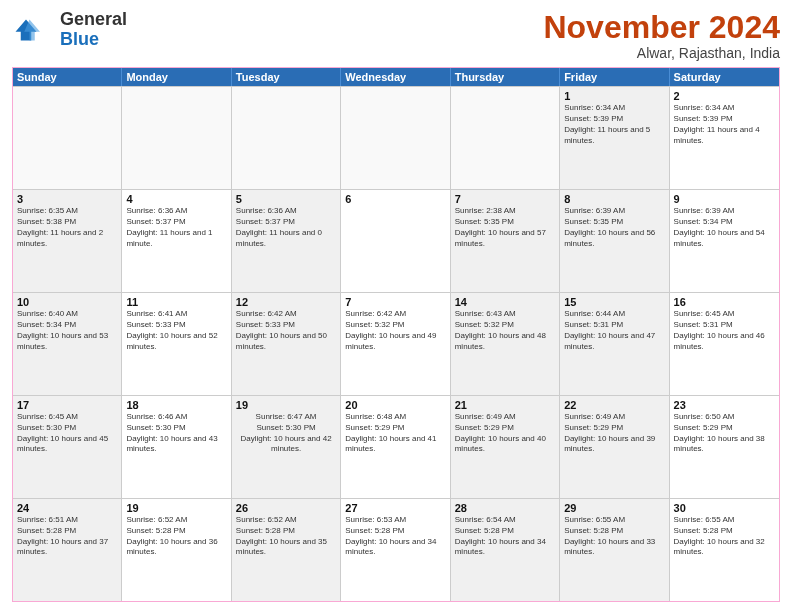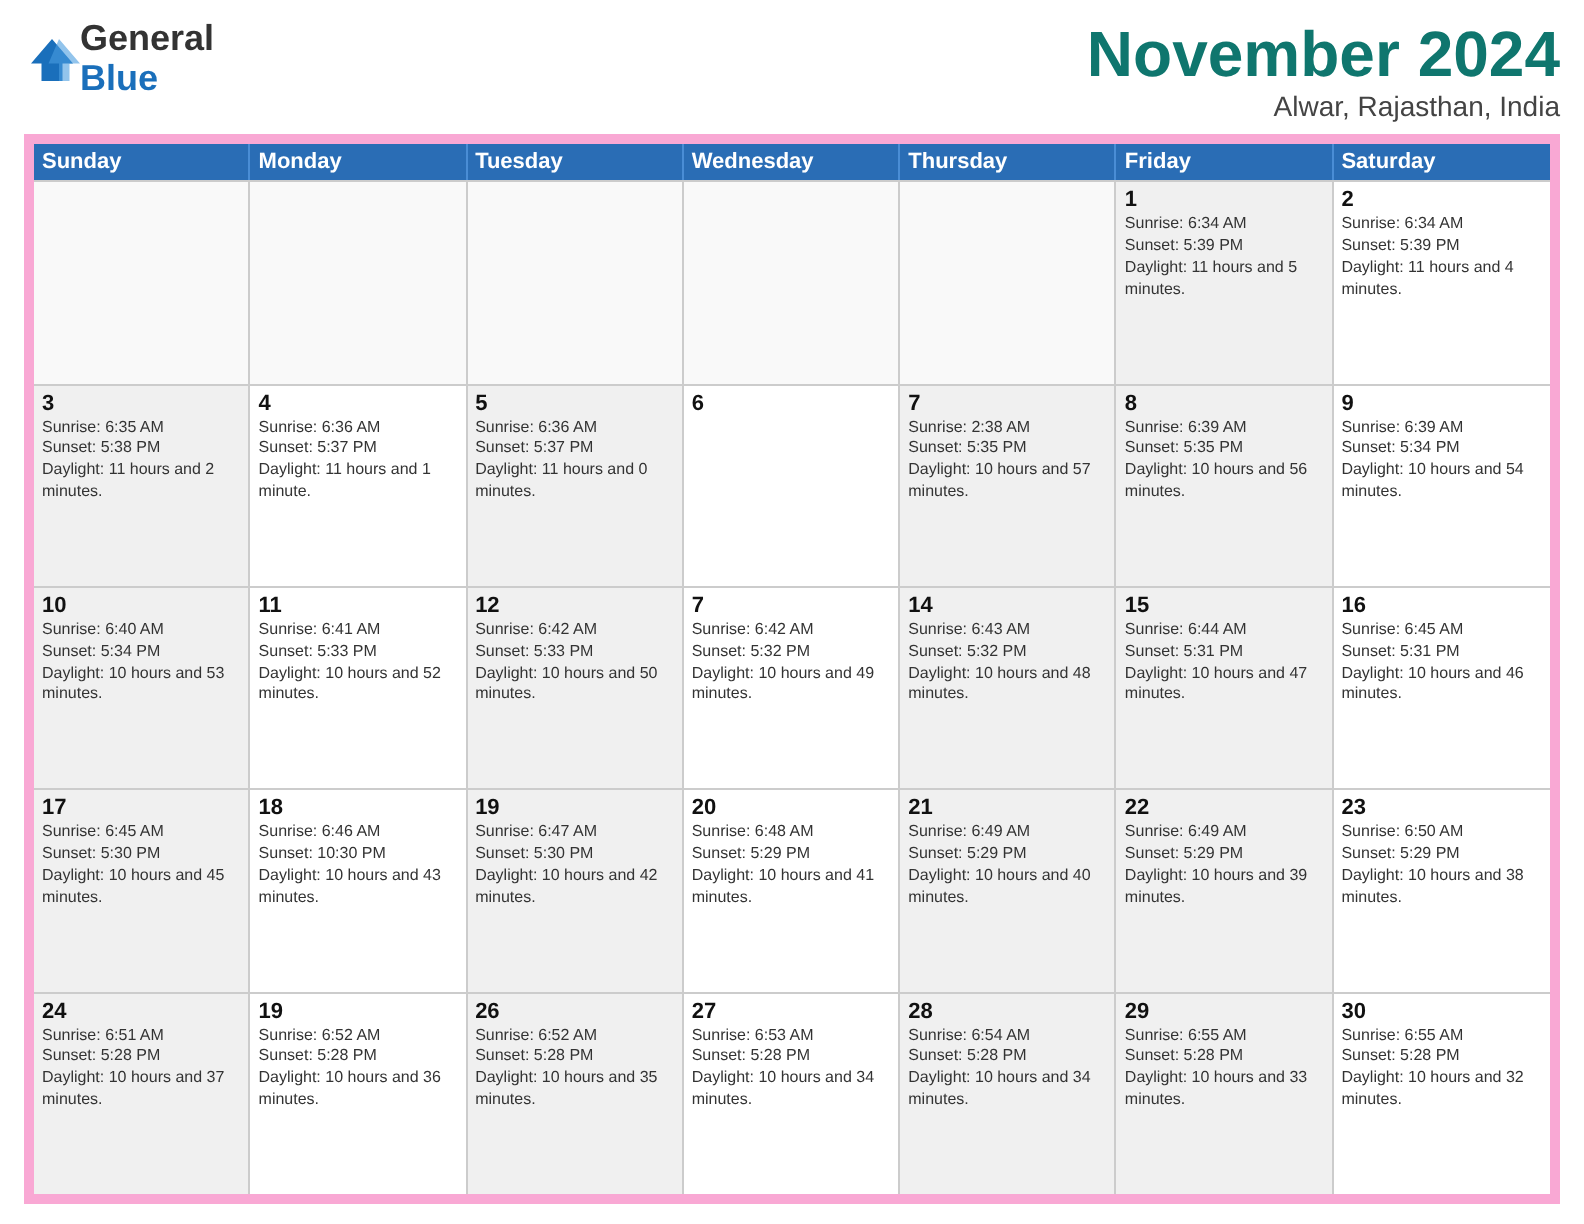--- a/index.html
+++ b/index.html
@@ -26,7 +26,7 @@
     .logo {
       display: flex;
       align-items: center;
-      gap: 0;
+      gap: 20px;
     }
     .logo-text {
       font-size: 18px;

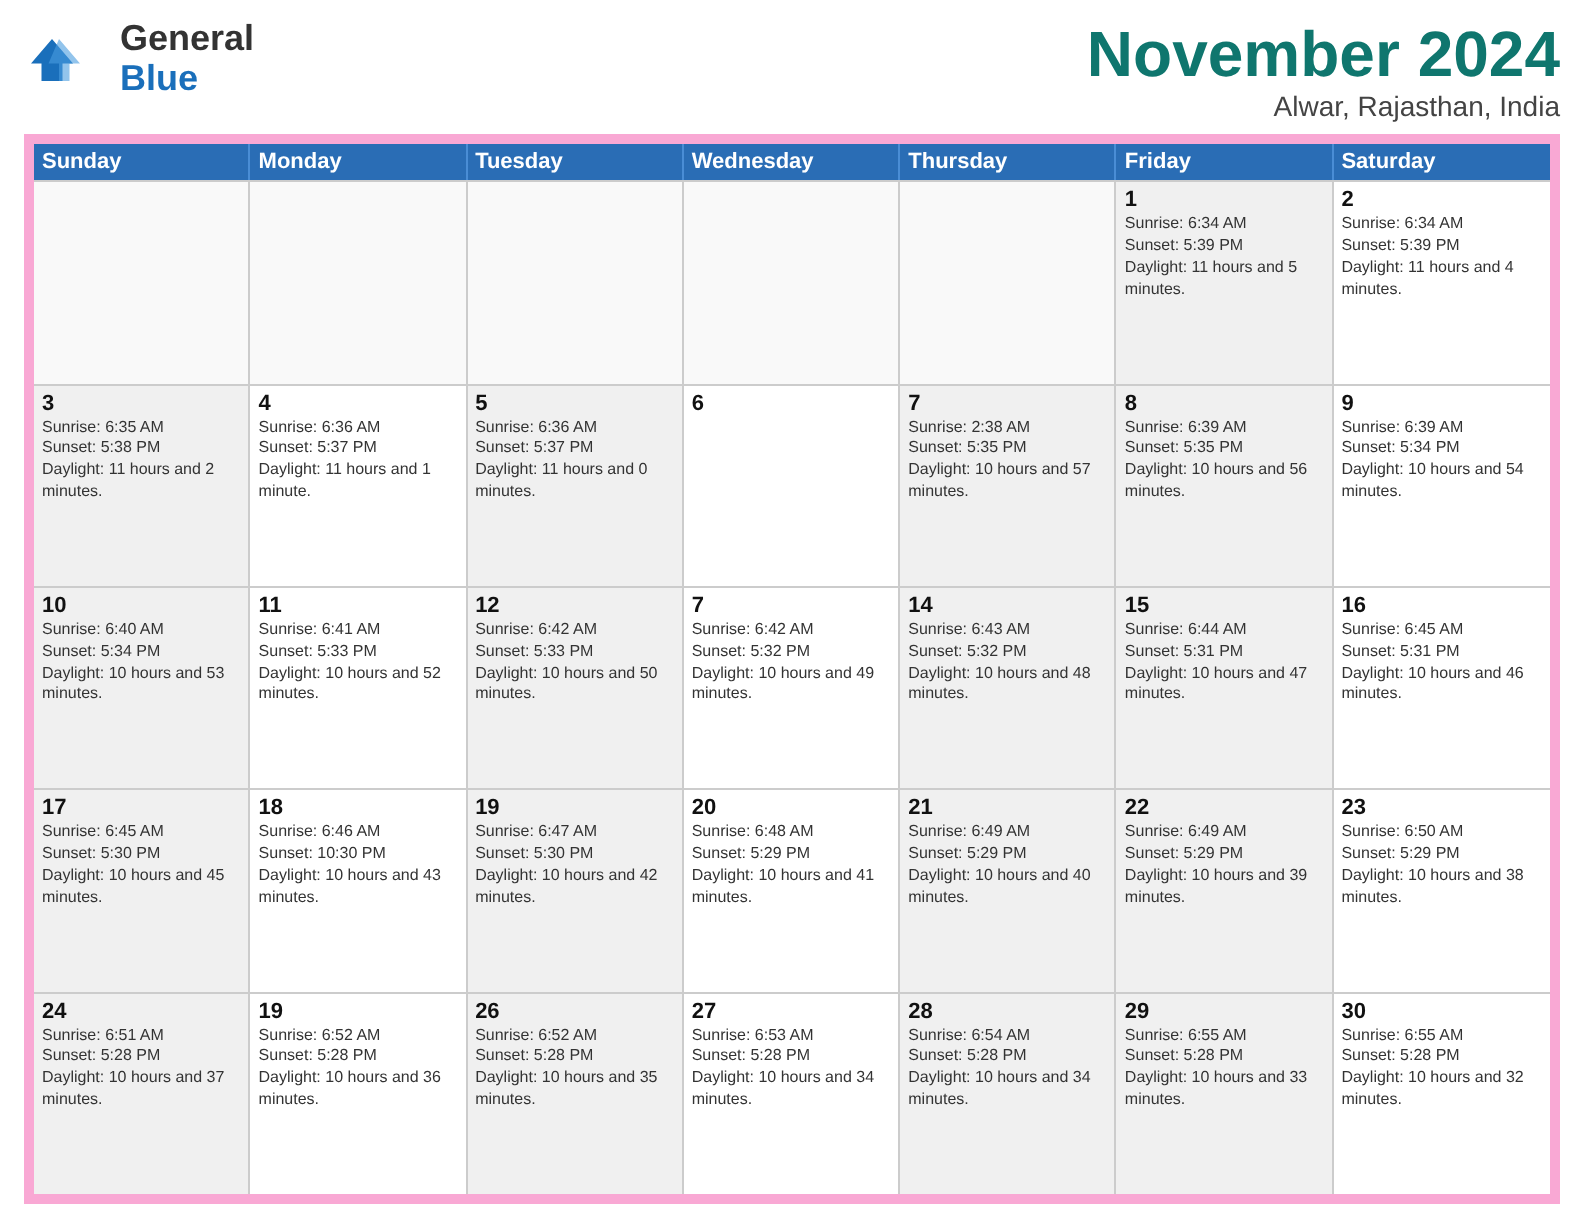--- a/index.html
+++ b/index.html
@@ -45,7 +45,7 @@
     .month-title {
       font-size: 32px;
       font-weight: bold;
-      color: #0f766e;
+      color: #c2410c;
       line-height: 1.1;
     }
     .location-title {

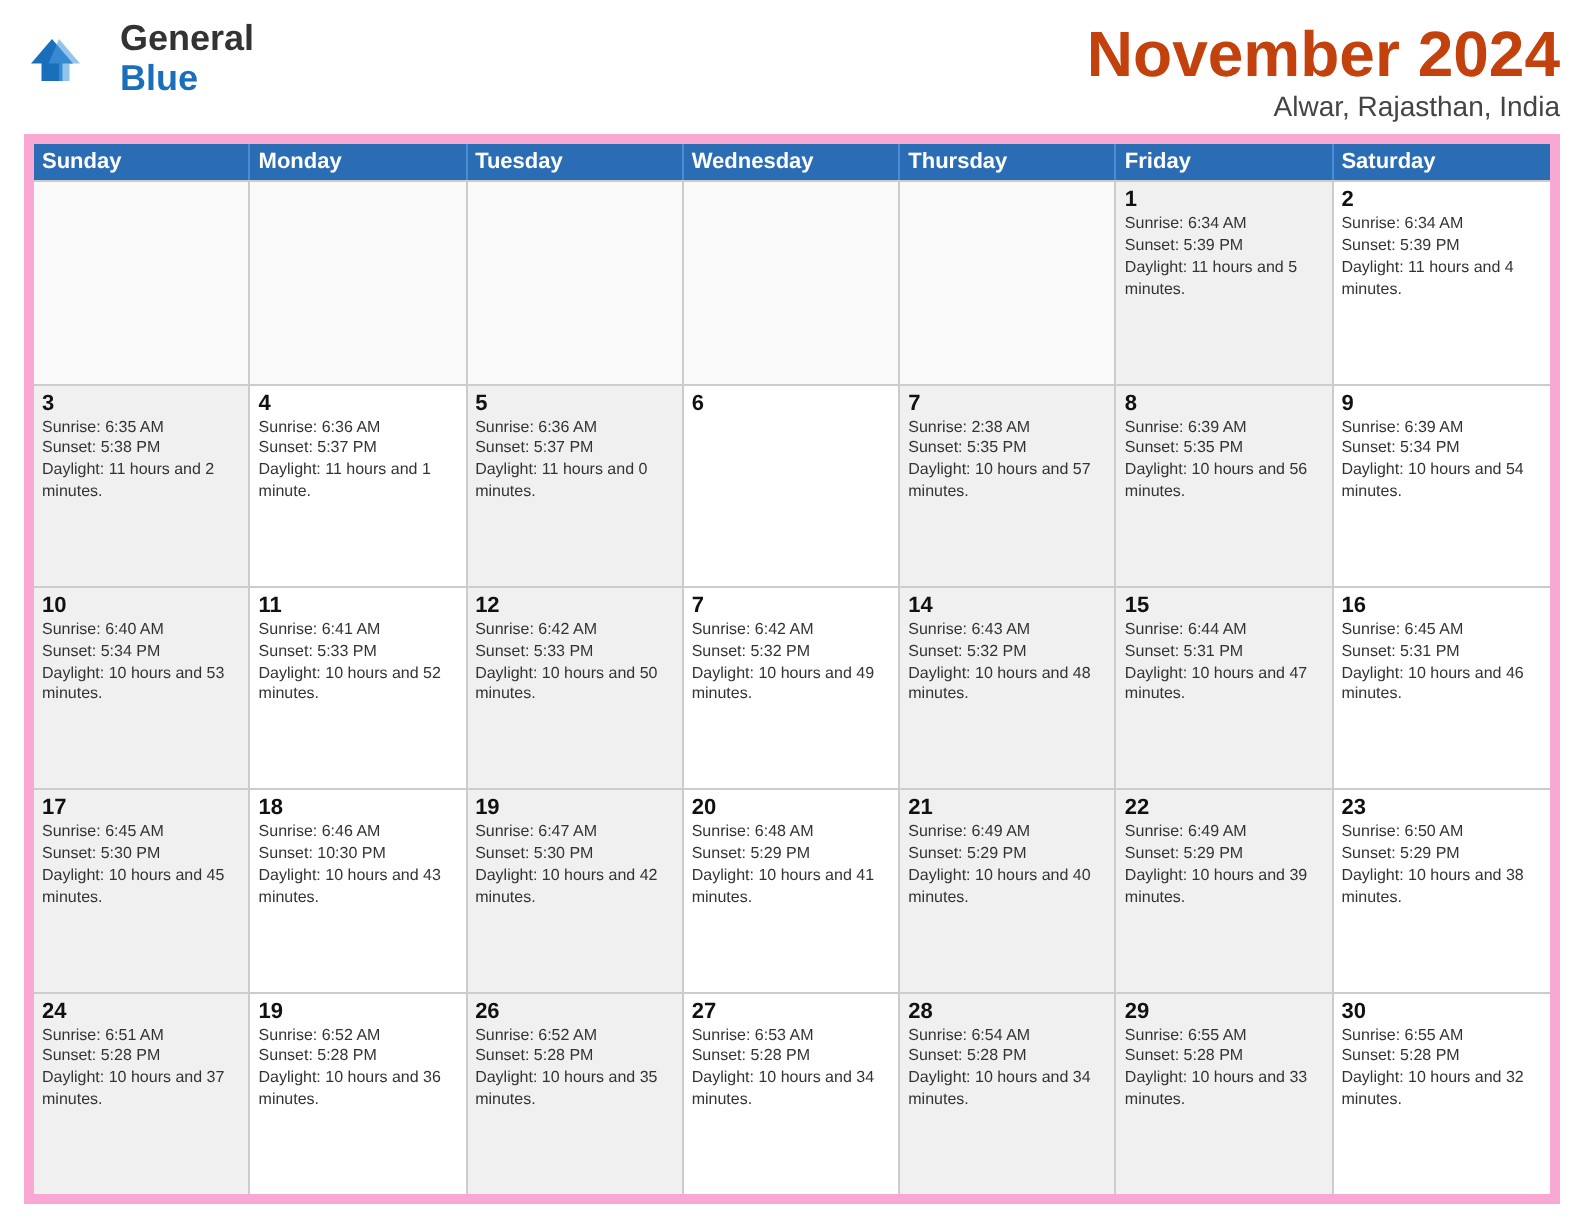--- a/index.html
+++ b/index.html
@@ -56,7 +56,7 @@
       flex: 1;
       display: flex;
       flex-direction: column;
-      border: 5px solid #f9a8d4;
+      border: 1px solid #f9a8d4;
     }
     .cal-header {
       display: grid;

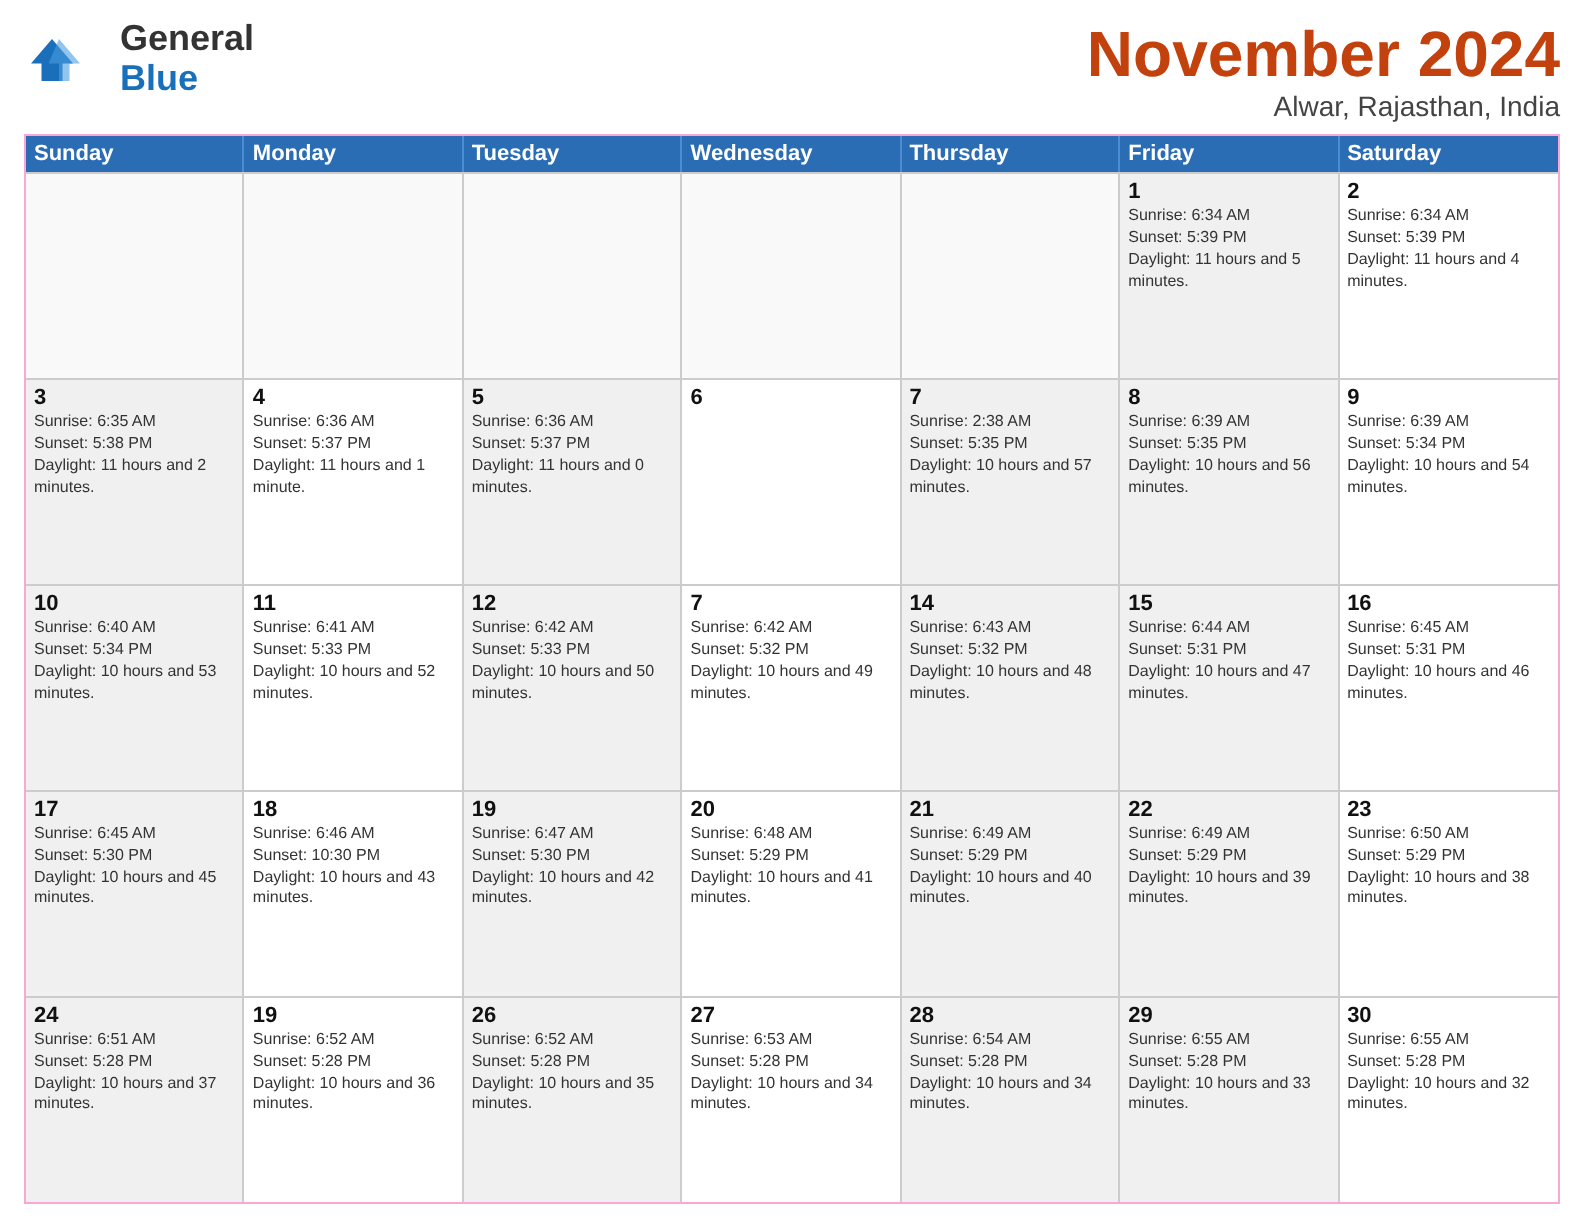--- a/index.html
+++ b/index.html
@@ -253,7 +253,7 @@
           <div class="cal-cell">
             <span class="day-num">18</span>
             <div class="day-info" style="white-space: pre-line;">Sunrise: 6:46 AM
-Sunset: 10:30 PM
+Sunset: 5:30 PM
 Daylight: 10 hours and 43 minutes.</div>
           </div>
           <div class="cal-cell shaded">

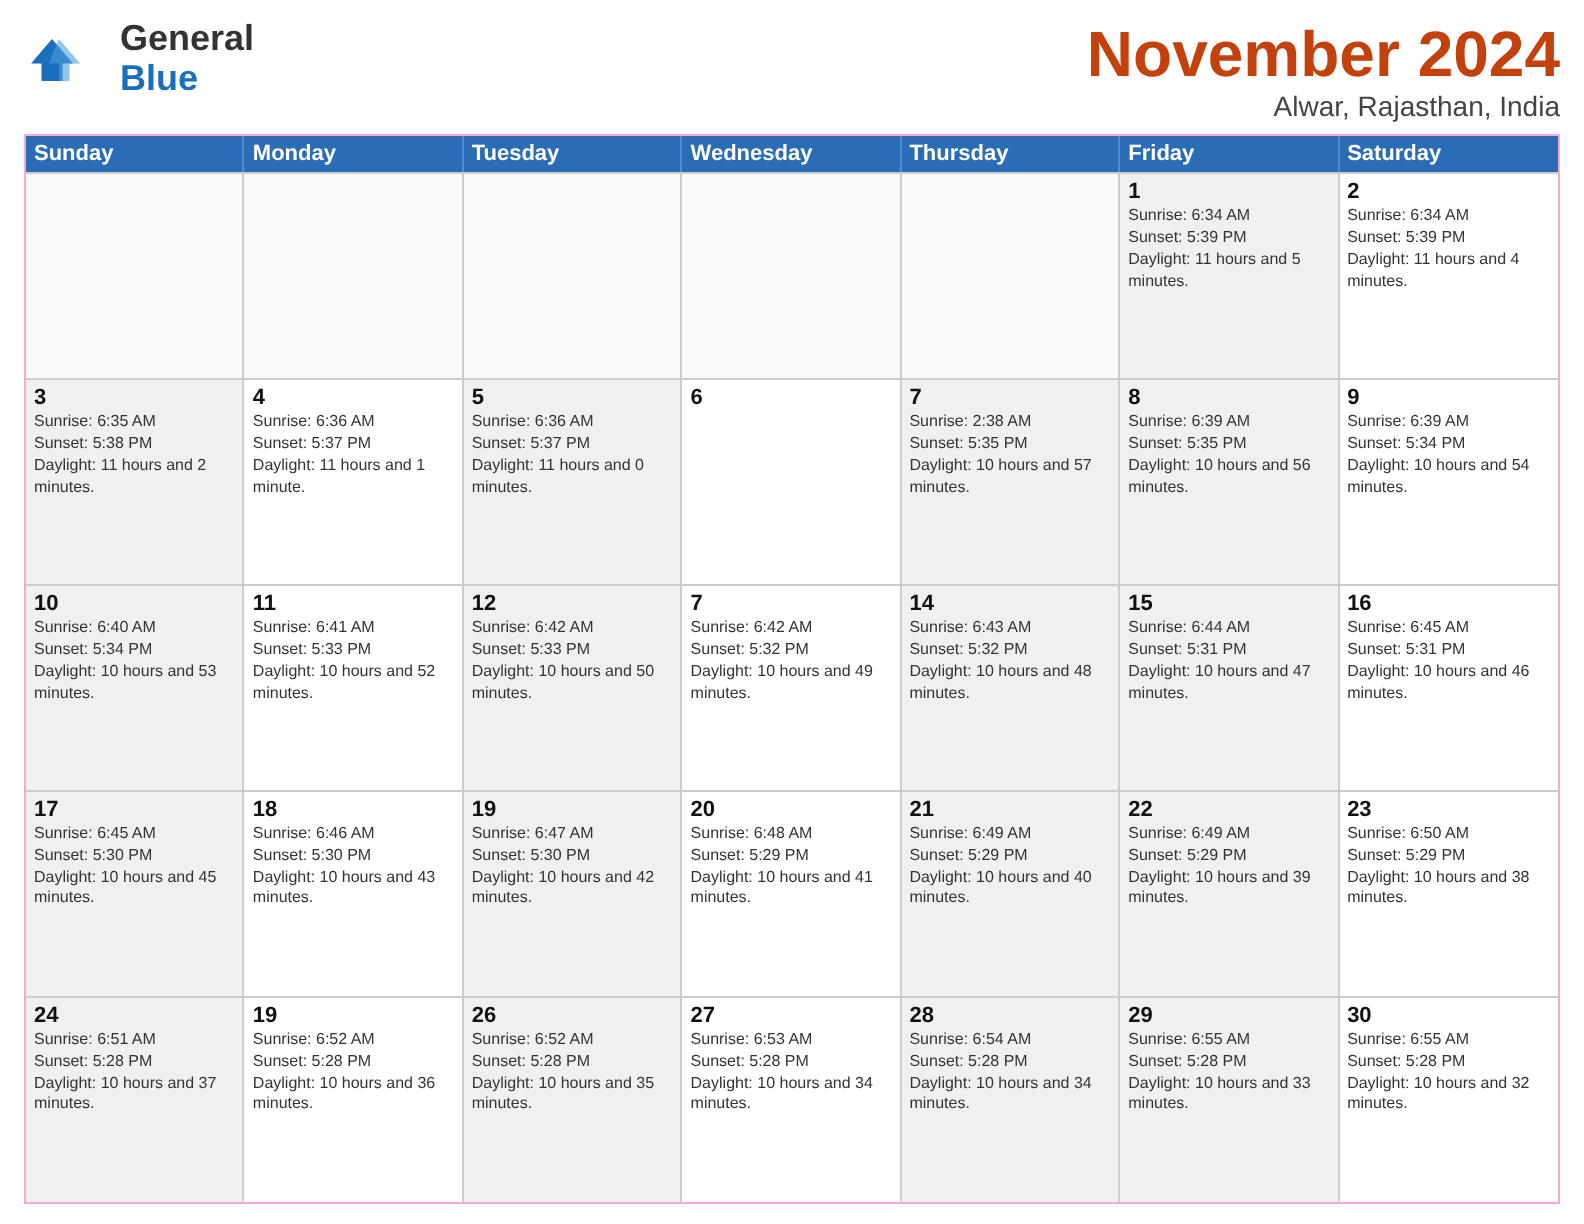--- a/index.html
+++ b/index.html
@@ -258,7 +258,7 @@
           </div>
           <div class="cal-cell shaded">
             <span class="day-num">19</span>
-            <div class="day-info" style="white-space: pre-line;">Sunrise: 6:47 AM
+            <div class="day-info" style="white-space: pre-line; text-align: center;">Sunrise: 6:47 AM
 Sunset: 5:30 PM
 Daylight: 10 hours and 42 minutes.</div>
           </div>

